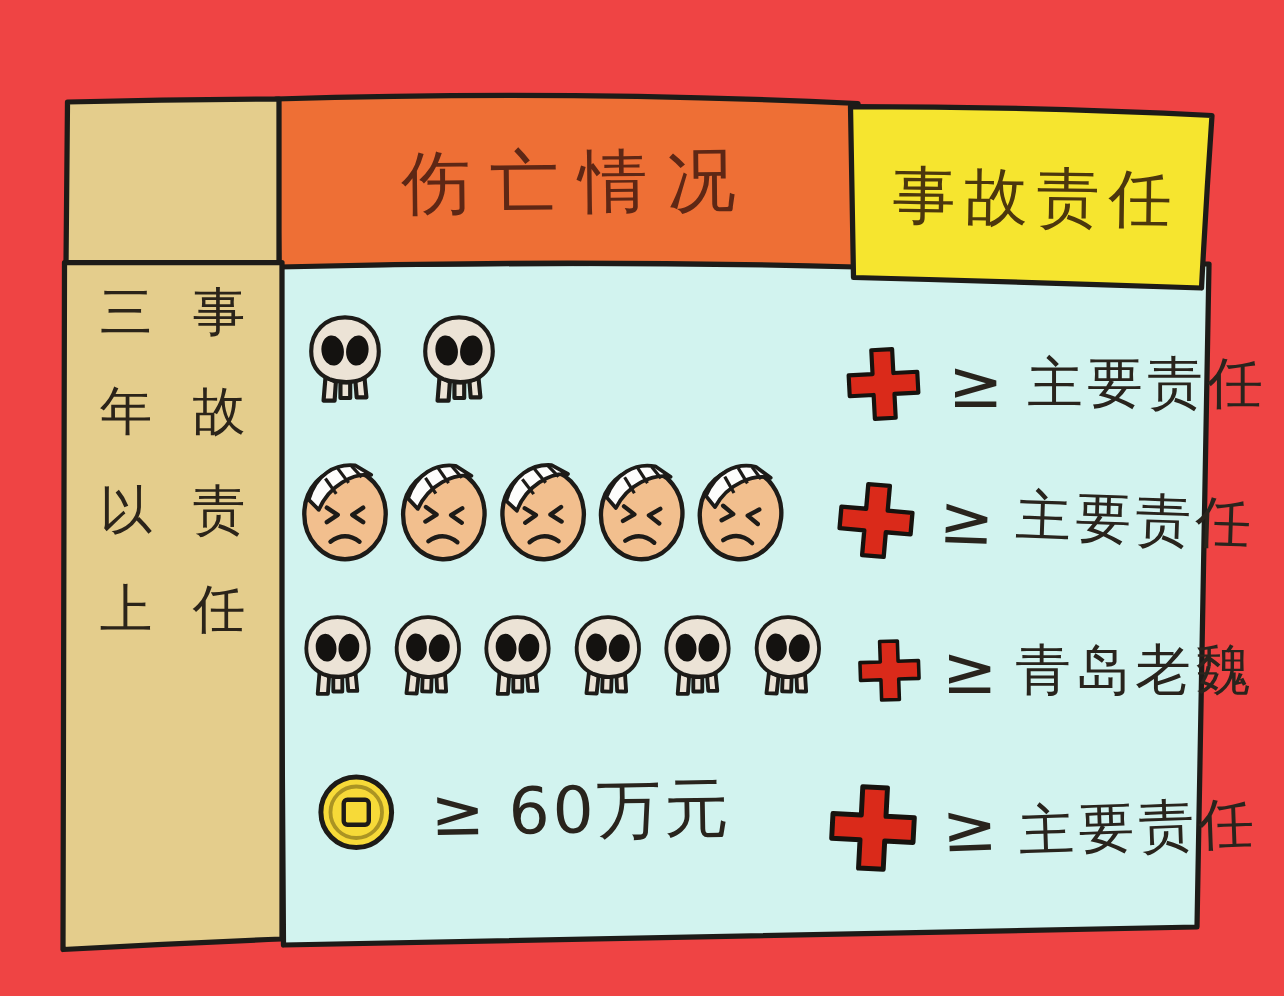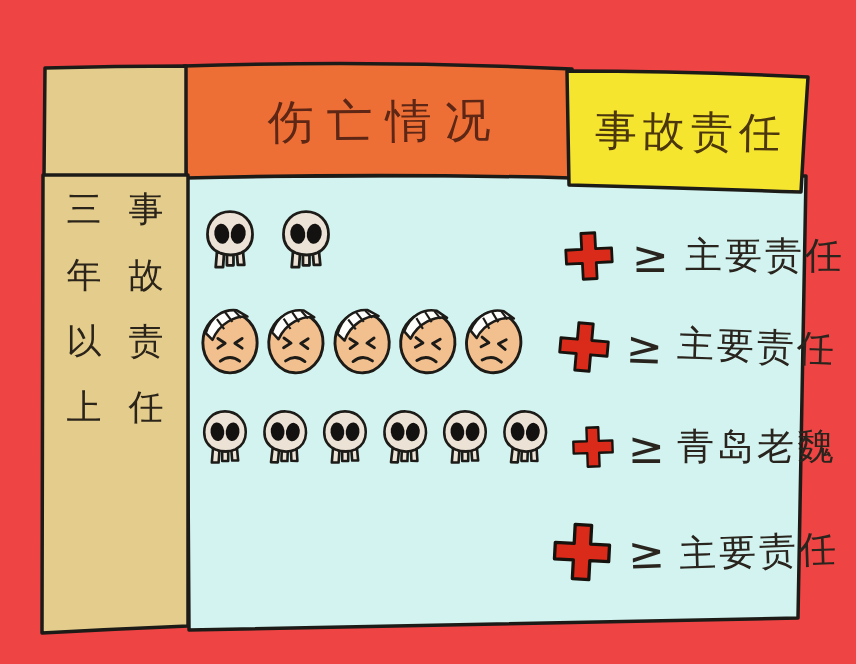--- a/index.html
+++ b/index.html
@@ -295,6 +295,18 @@
     <span class="label">青岛老魏</span>
   </div>
 
+  <div class="abs row4-money">
+    <span class="icon-row">
+  <svg viewBox="0 0 56 56">
+    <circle cx="28" cy="28" r="24" fill="#f7da38" stroke="#1d1b18" stroke-width="3.4"></circle>
+    <circle cx="28" cy="28" r="17.5" fill="none" stroke="#ab9423" stroke-width="2.6"></circle>
+    <rect x="19.5" y="19.5" width="17" height="17" rx="2.5" fill="#f7da38" stroke="#1d1b18" stroke-width="3"></rect>
+  </svg>
+</span>
+    <span class="money-text">
+      <span class="op">≥</span><span>60万元</span>
+    </span>
+  </div>
   <div class="abs annot annot-4">
     <svg class="cross" viewBox="0 0 66 66">
       <path d="M24.5,5 H41.5 V24.5 H61 V41.5 H41.5 V61 H24.5 V41.5 H5 V24.5 H24.5 Z" fill="#da2a1a" stroke="#16120e" stroke-width="3.4" stroke-linejoin="round"></path>

